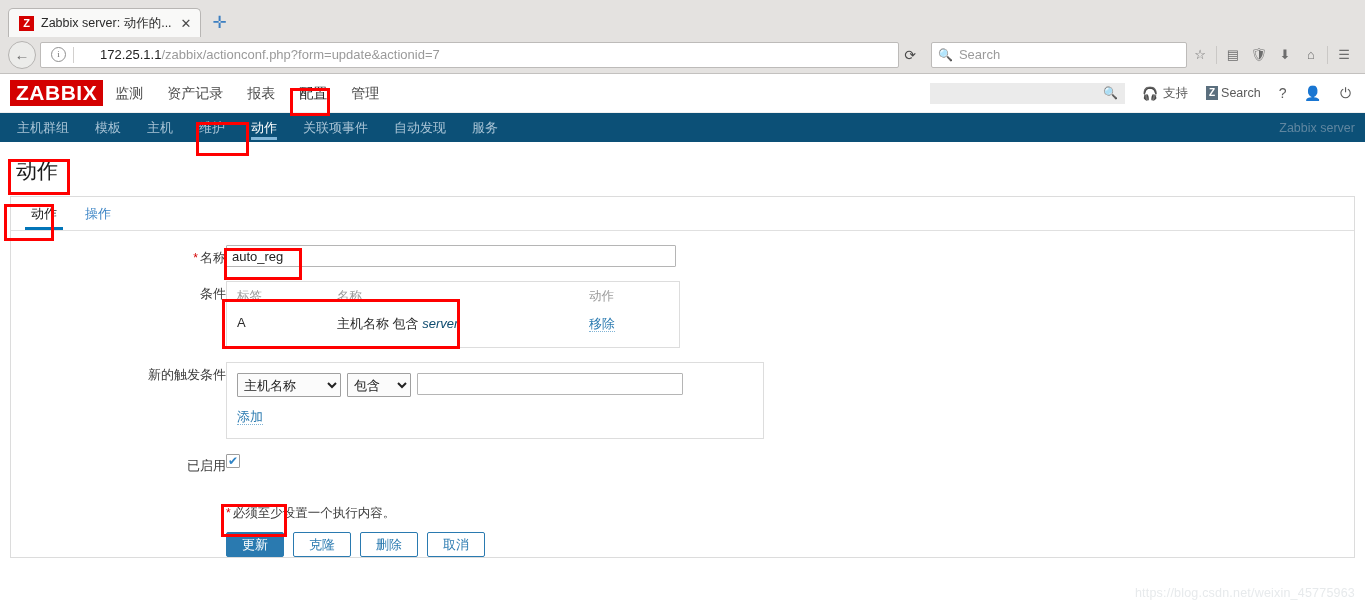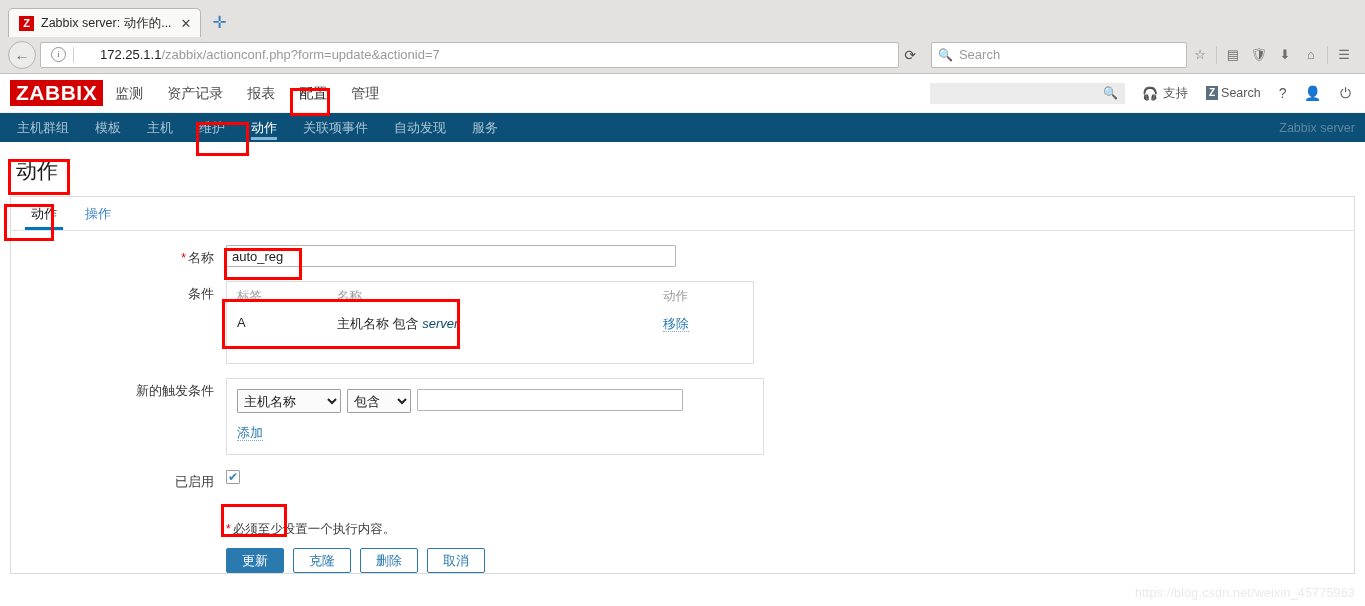--- a/index.html
+++ b/index.html
@@ -125,7 +125,7 @@
 
   .form-row{display:flex;align-items:flex-start;margin-top:14px;}
   .form-label{
-    width:215px;text-align:right;padding-right:12px;font-size:13px;color:#3c3c3c;
+    width:215px;text-align:right;padding-right:0;font-size:13px;color:#3c3c3c;
     box-sizing:border-box;flex:none;padding-top:4px;
   }
   .req-star{color:#d40000;margin-right:2px;font-size:12px;}

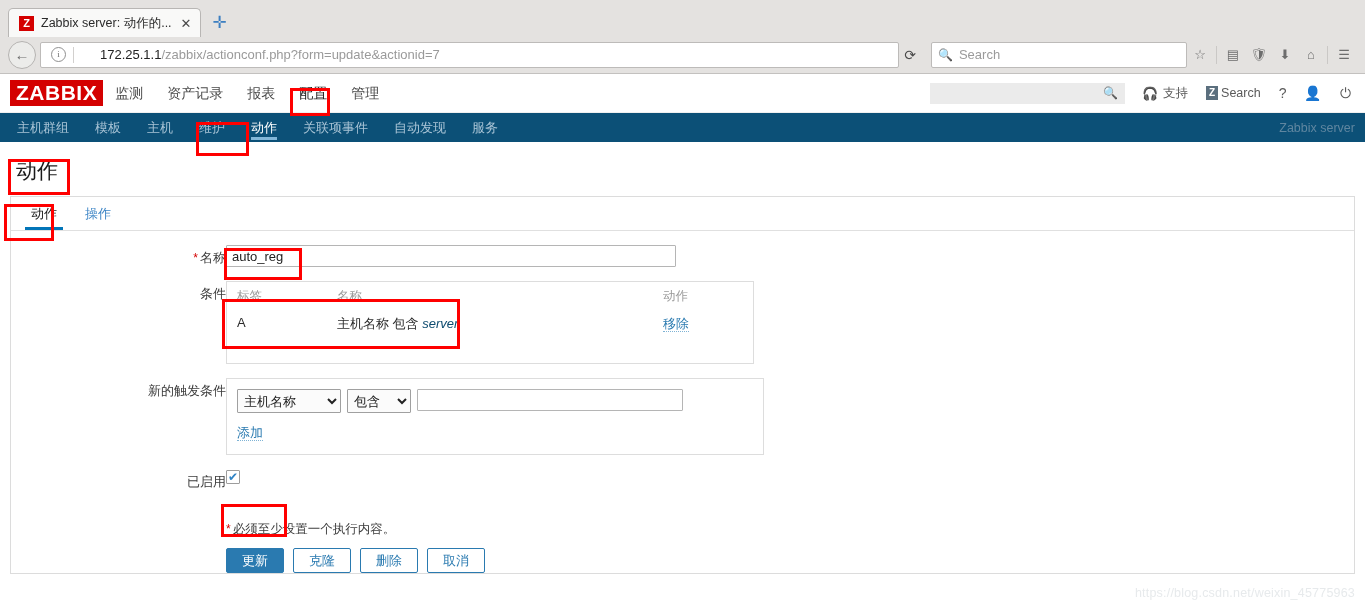--- a/index.html
+++ b/index.html
@@ -139,7 +139,7 @@
   #cond-value-input{width:266px;height:22px;}
 
   .cond-box{
-    border:1px solid #dddddd;background:#fff;width:528px;box-sizing:border-box;padding:6px 10px 24px 10px;
+    border:1px solid #dddddd;background:#fff;width:454px;box-sizing:border-box;padding:6px 10px 8px 10px;
   }
   table.cond-table{border-collapse:collapse;width:100%;font-size:13px;}
   table.cond-table th{

